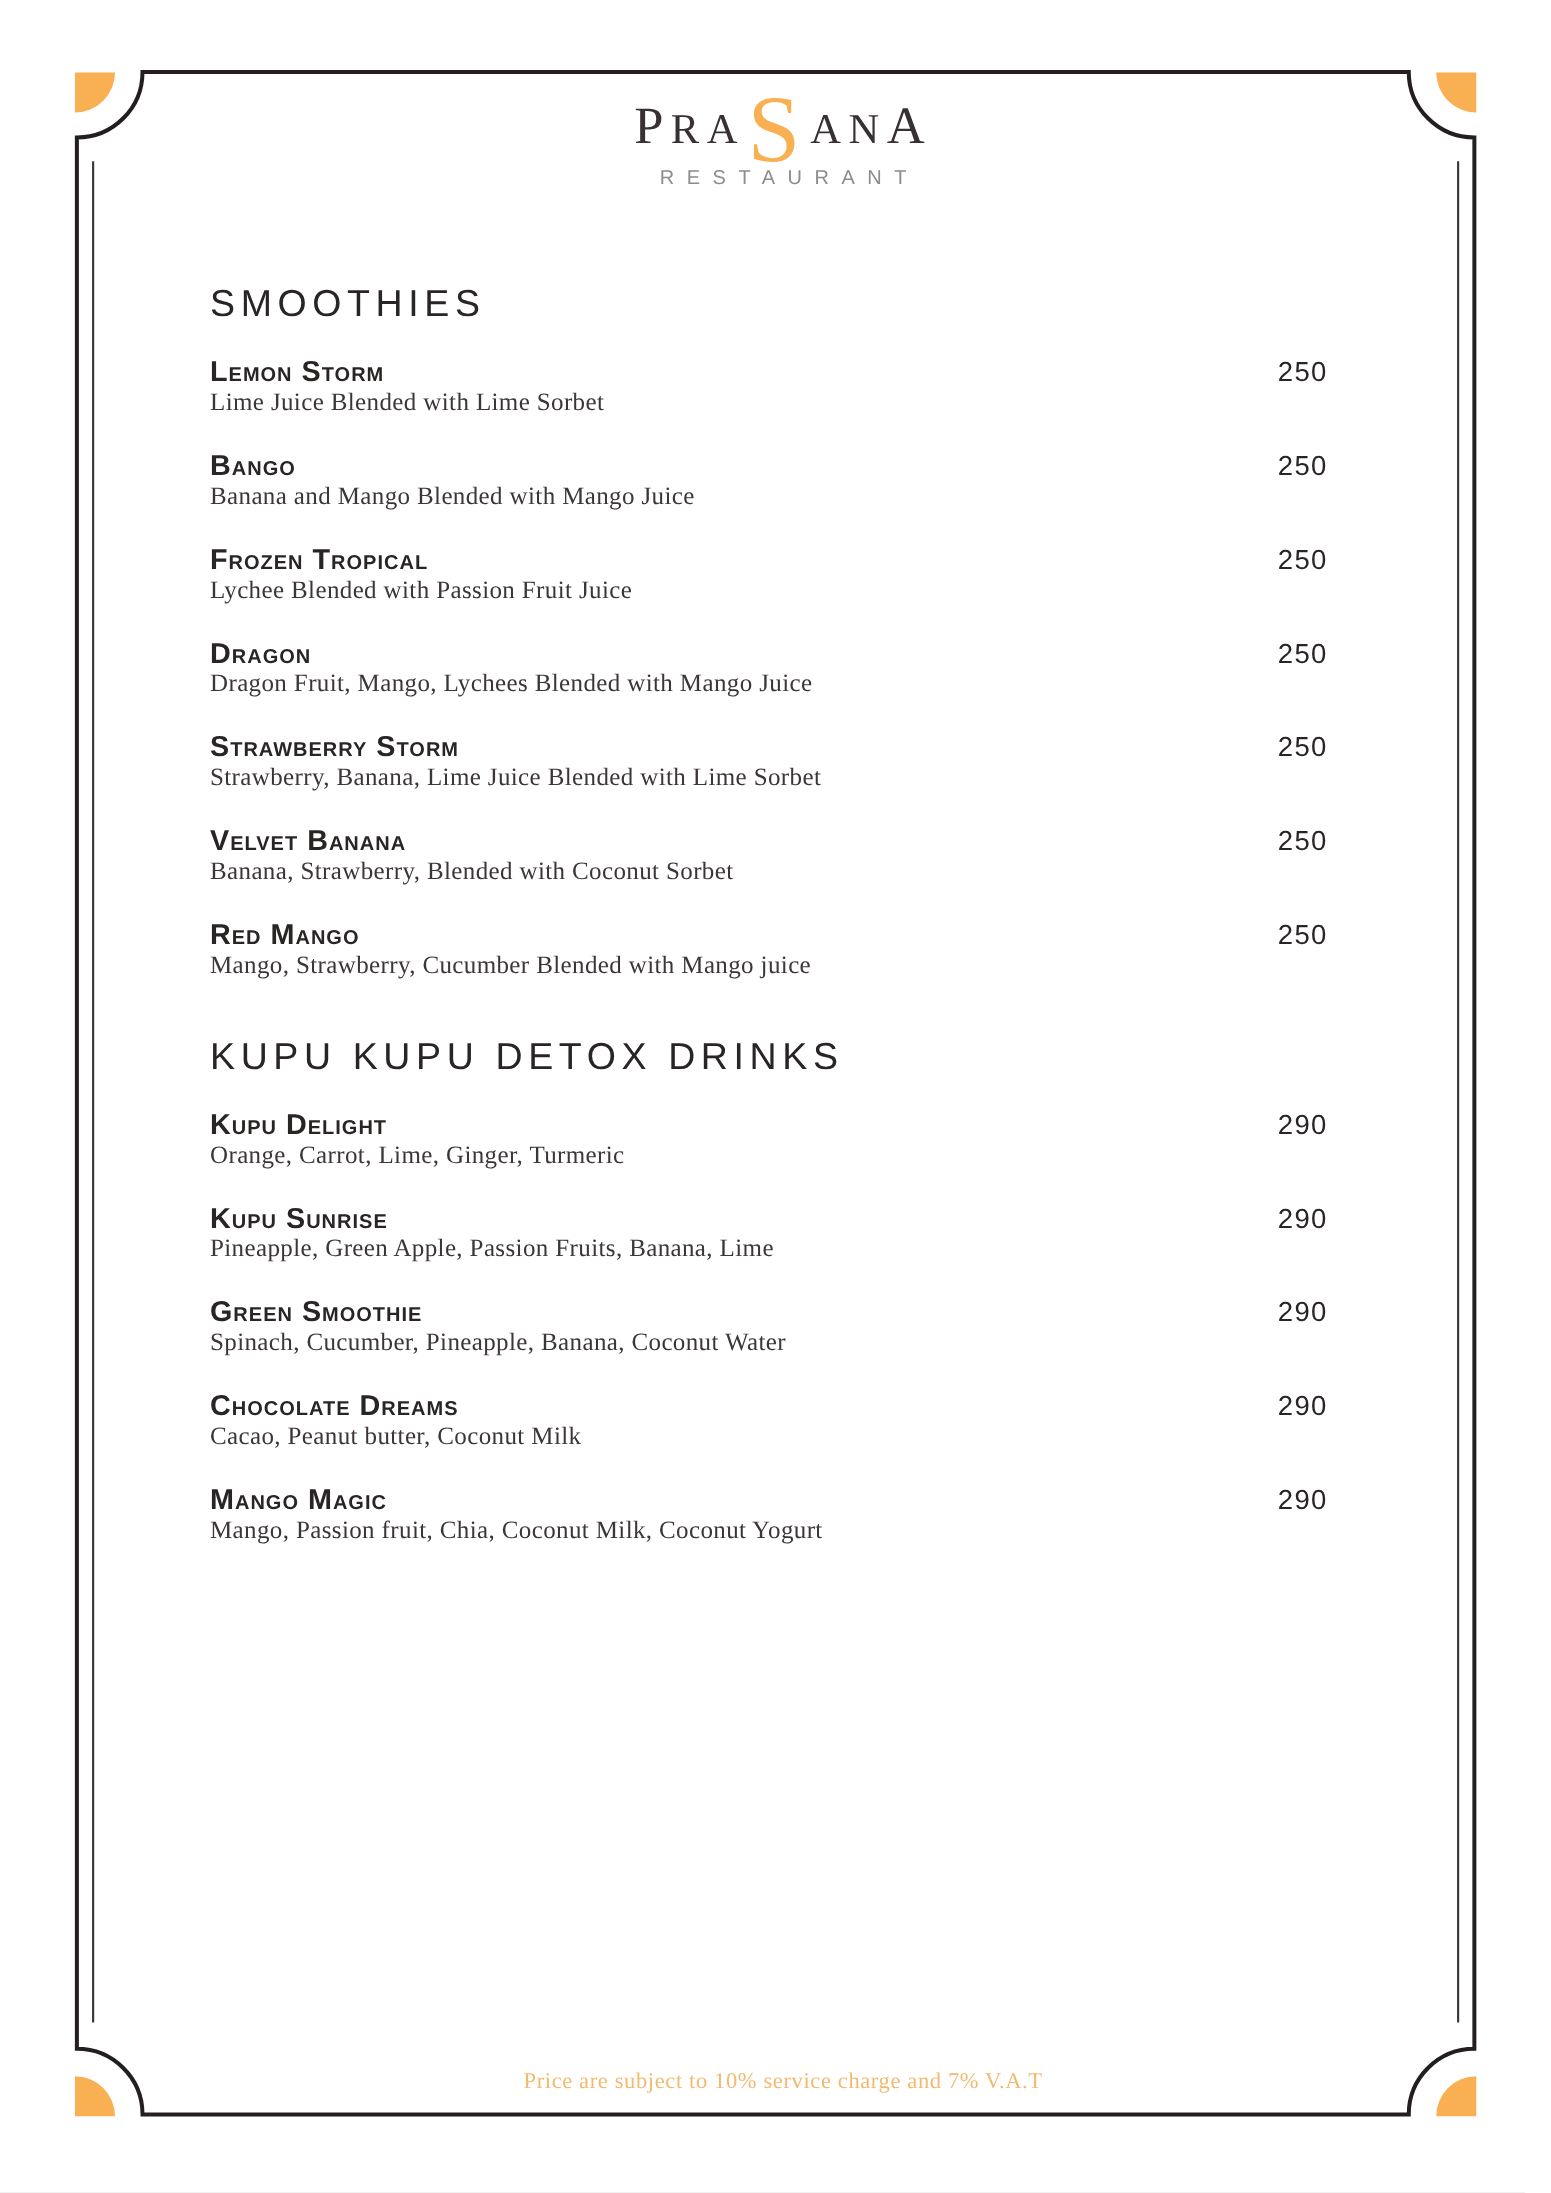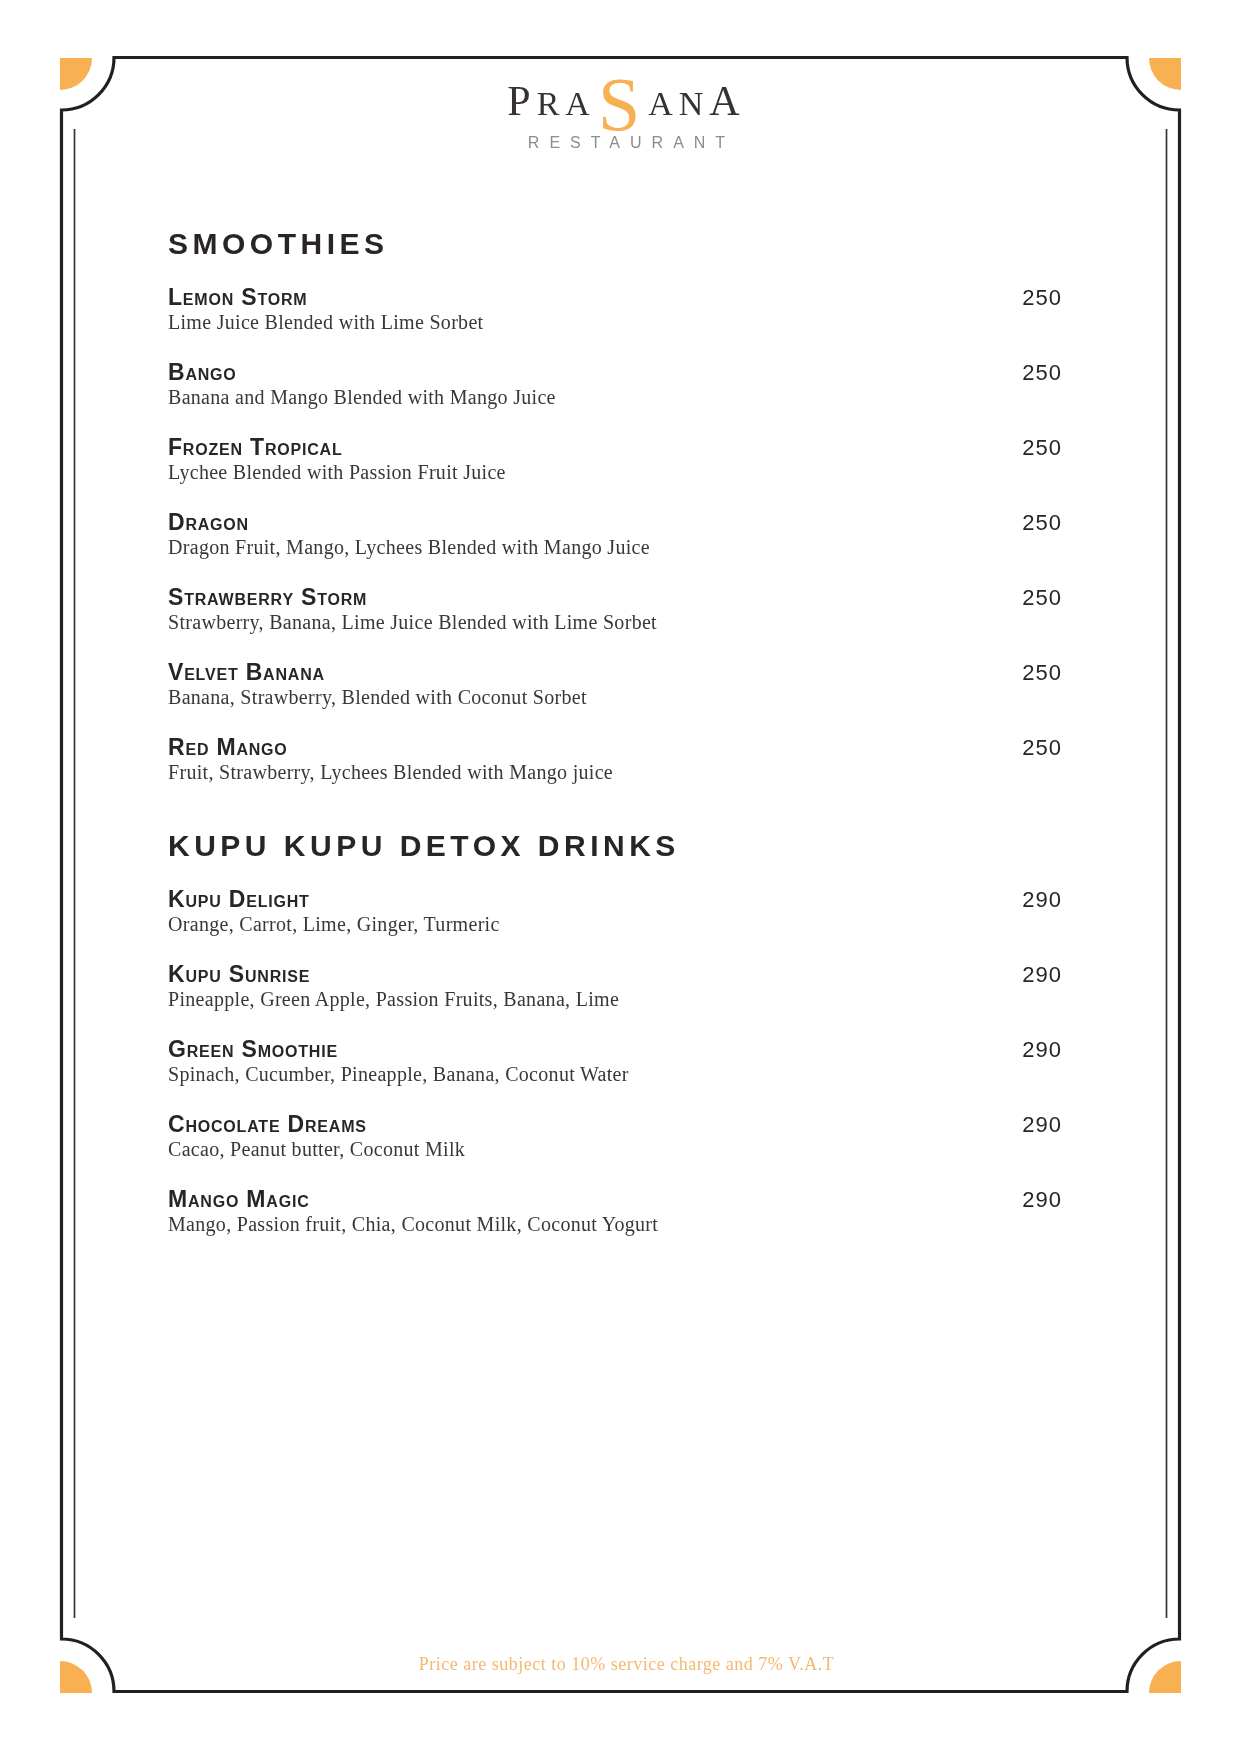--- a/index.html
+++ b/index.html
@@ -36,7 +36,7 @@
   .menu-section{display:block;}
   .menu-section + .menu-section{margin-top:20px;}
   .section-title{
-    font-size:30px;font-weight:700;letter-spacing:4.5px;
+    font-size:30px;font-weight:400;letter-spacing:4.5px;
     color:var(--ink);line-height:1;margin:0 0 27px 0;
   }
   .menu-item{height:75px;}

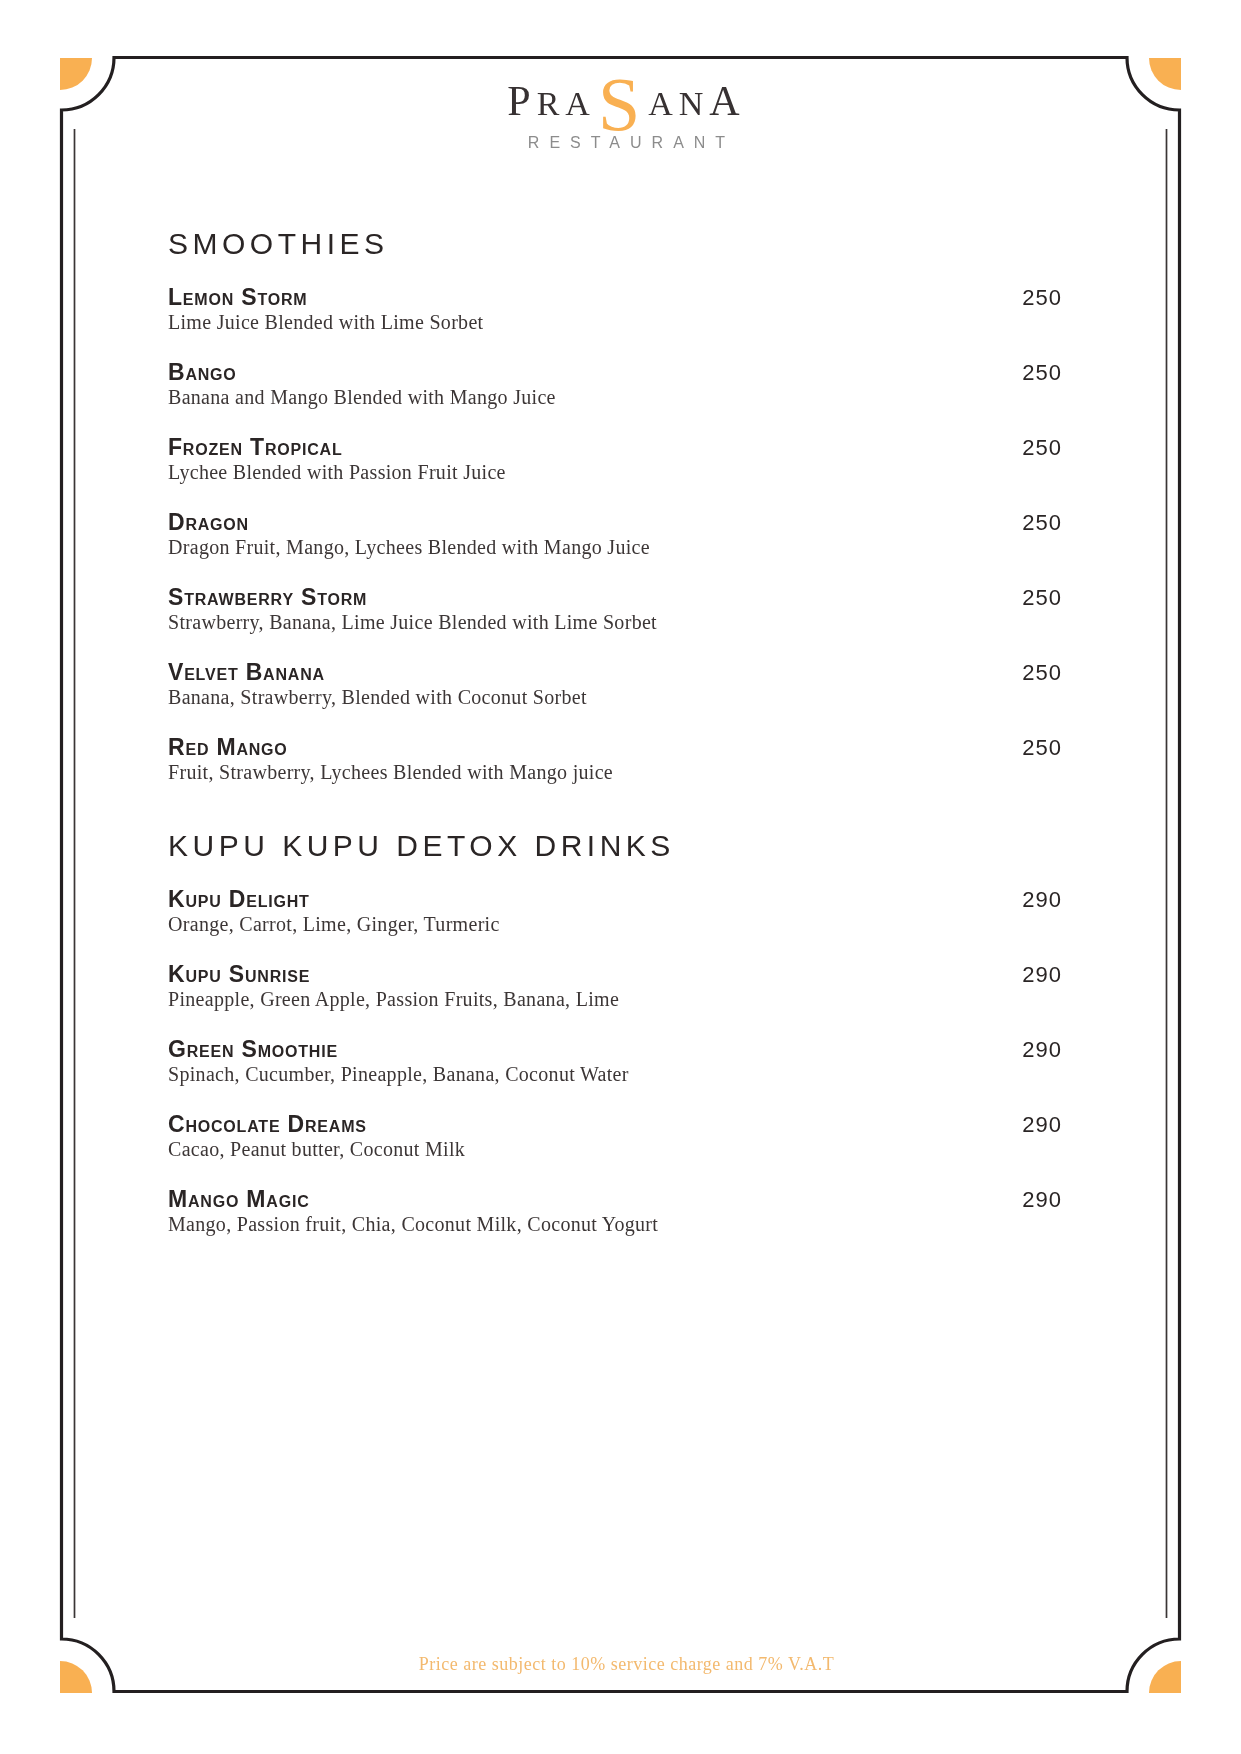--- a/index.html
+++ b/index.html
@@ -136,7 +136,7 @@
       <span class="item-name">Red Mango</span>
       <span class="item-price">250</span>
     </div>
-    <div class="item-desc">Fruit, Strawberry, Lychees Blended with Mango juice</div>
+    <div class="item-desc">Mango, Strawberry, Cucumber Blended with Mango juice</div>
   </div>
 </div>
   </section>

